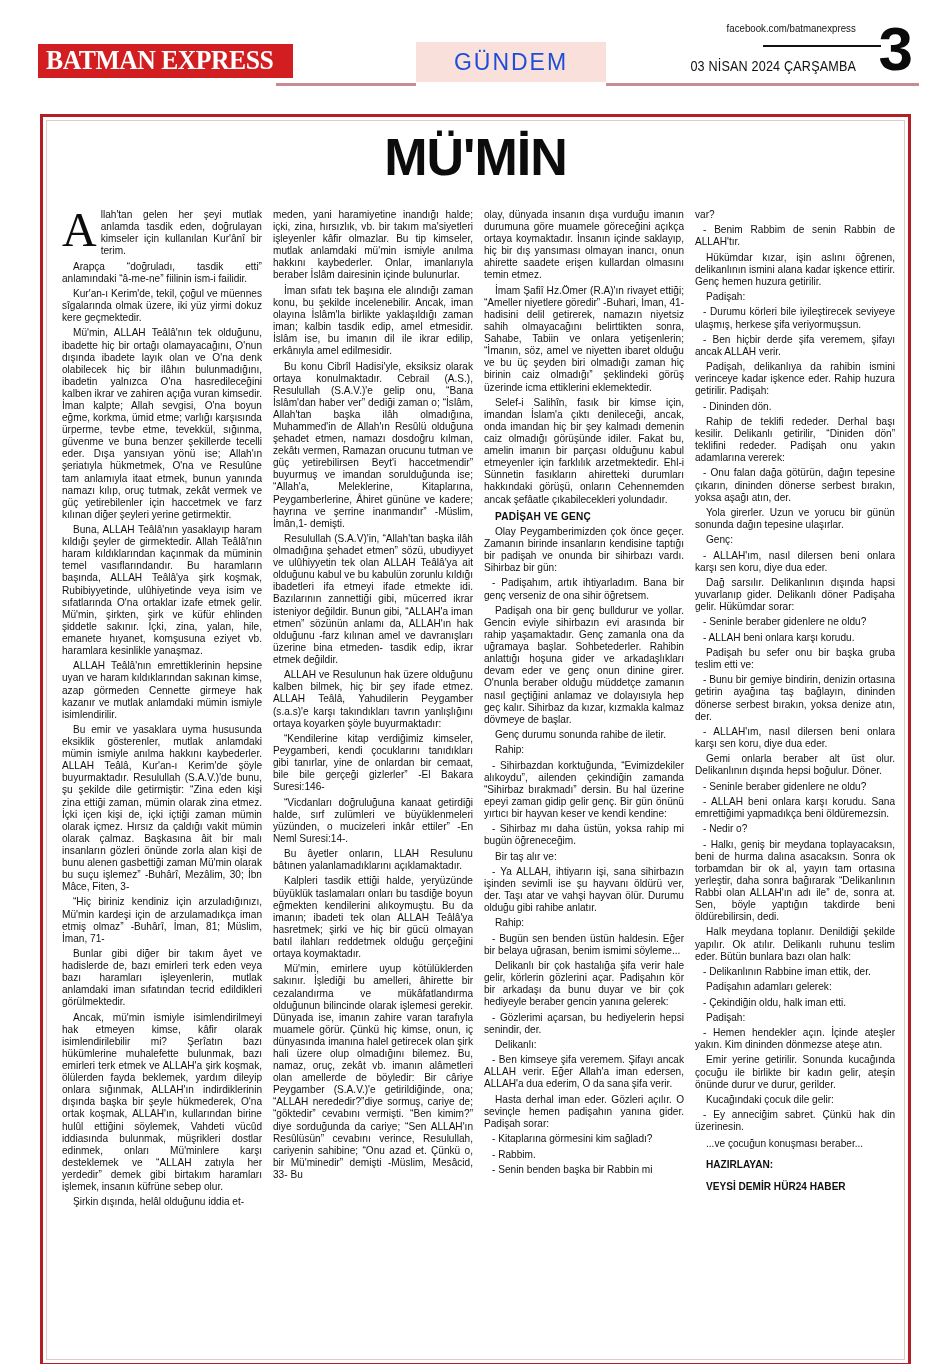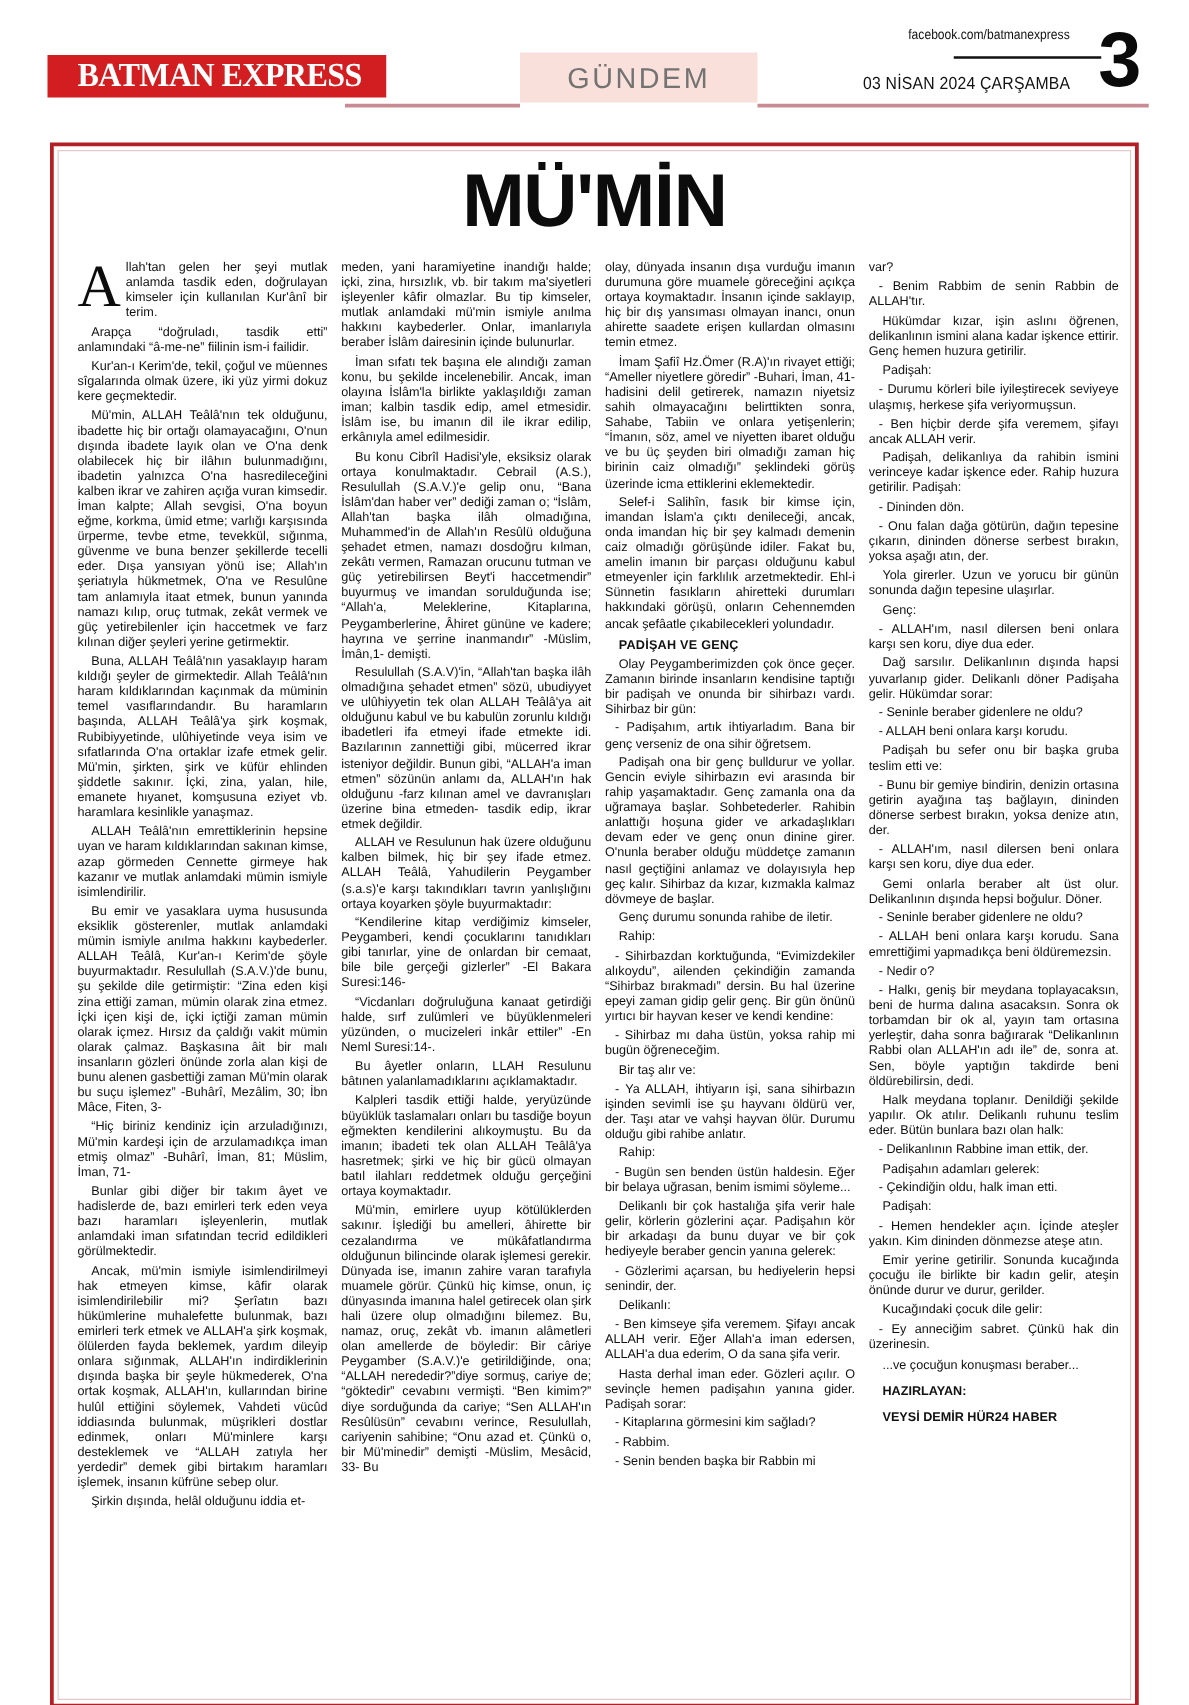--- a/index.html
+++ b/index.html
@@ -25,7 +25,7 @@
   .logo-box{
     position:absolute;left:0;top:22px;
     background:#d21e21;
-    padding:3px 8px 4px 24px;
+    padding:3px 8px 4px 8px;
     transform:skewX(0deg);
   }
   .logo-text{

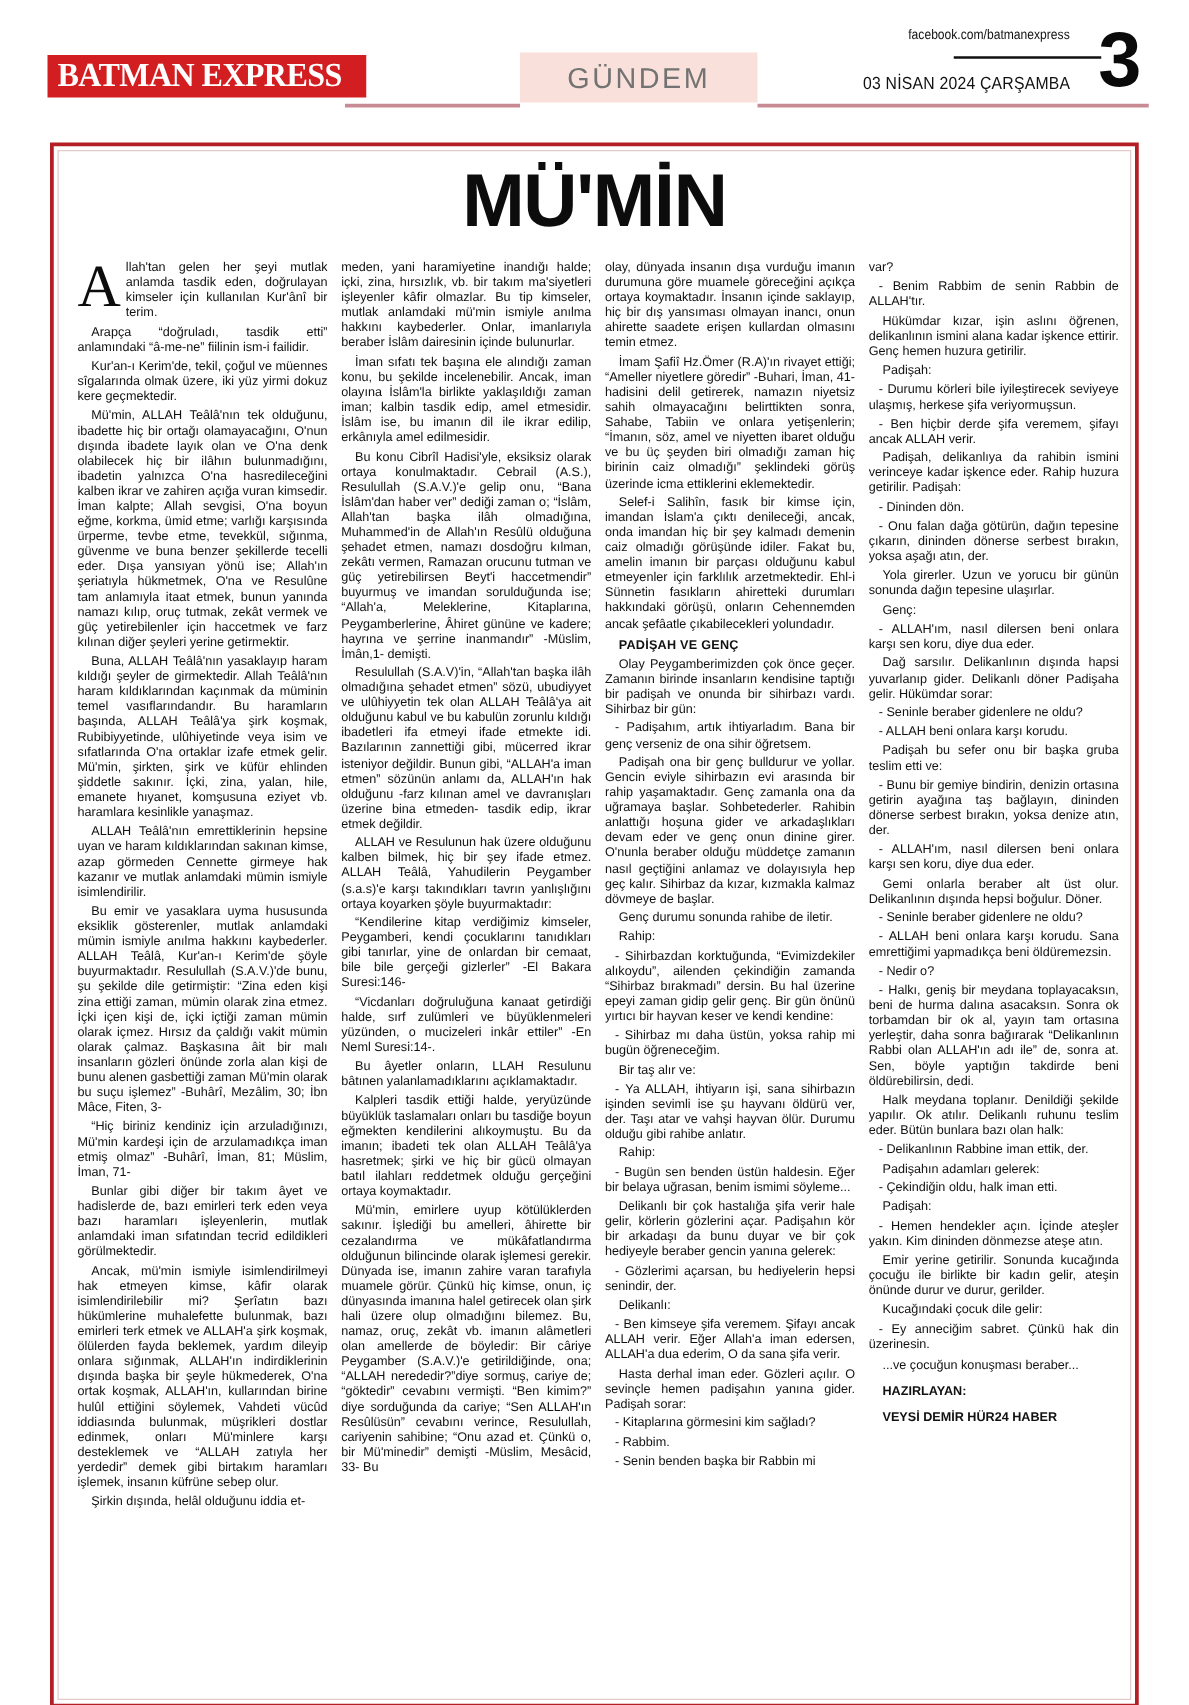--- a/index.html
+++ b/index.html
@@ -52,7 +52,7 @@
     font-family:"Liberation Sans", sans-serif;
     font-size:23px;
     letter-spacing:2px;
-    color:#737373;
+    color:#1d4ed8;
   }
   .rule-left{
     position:absolute;

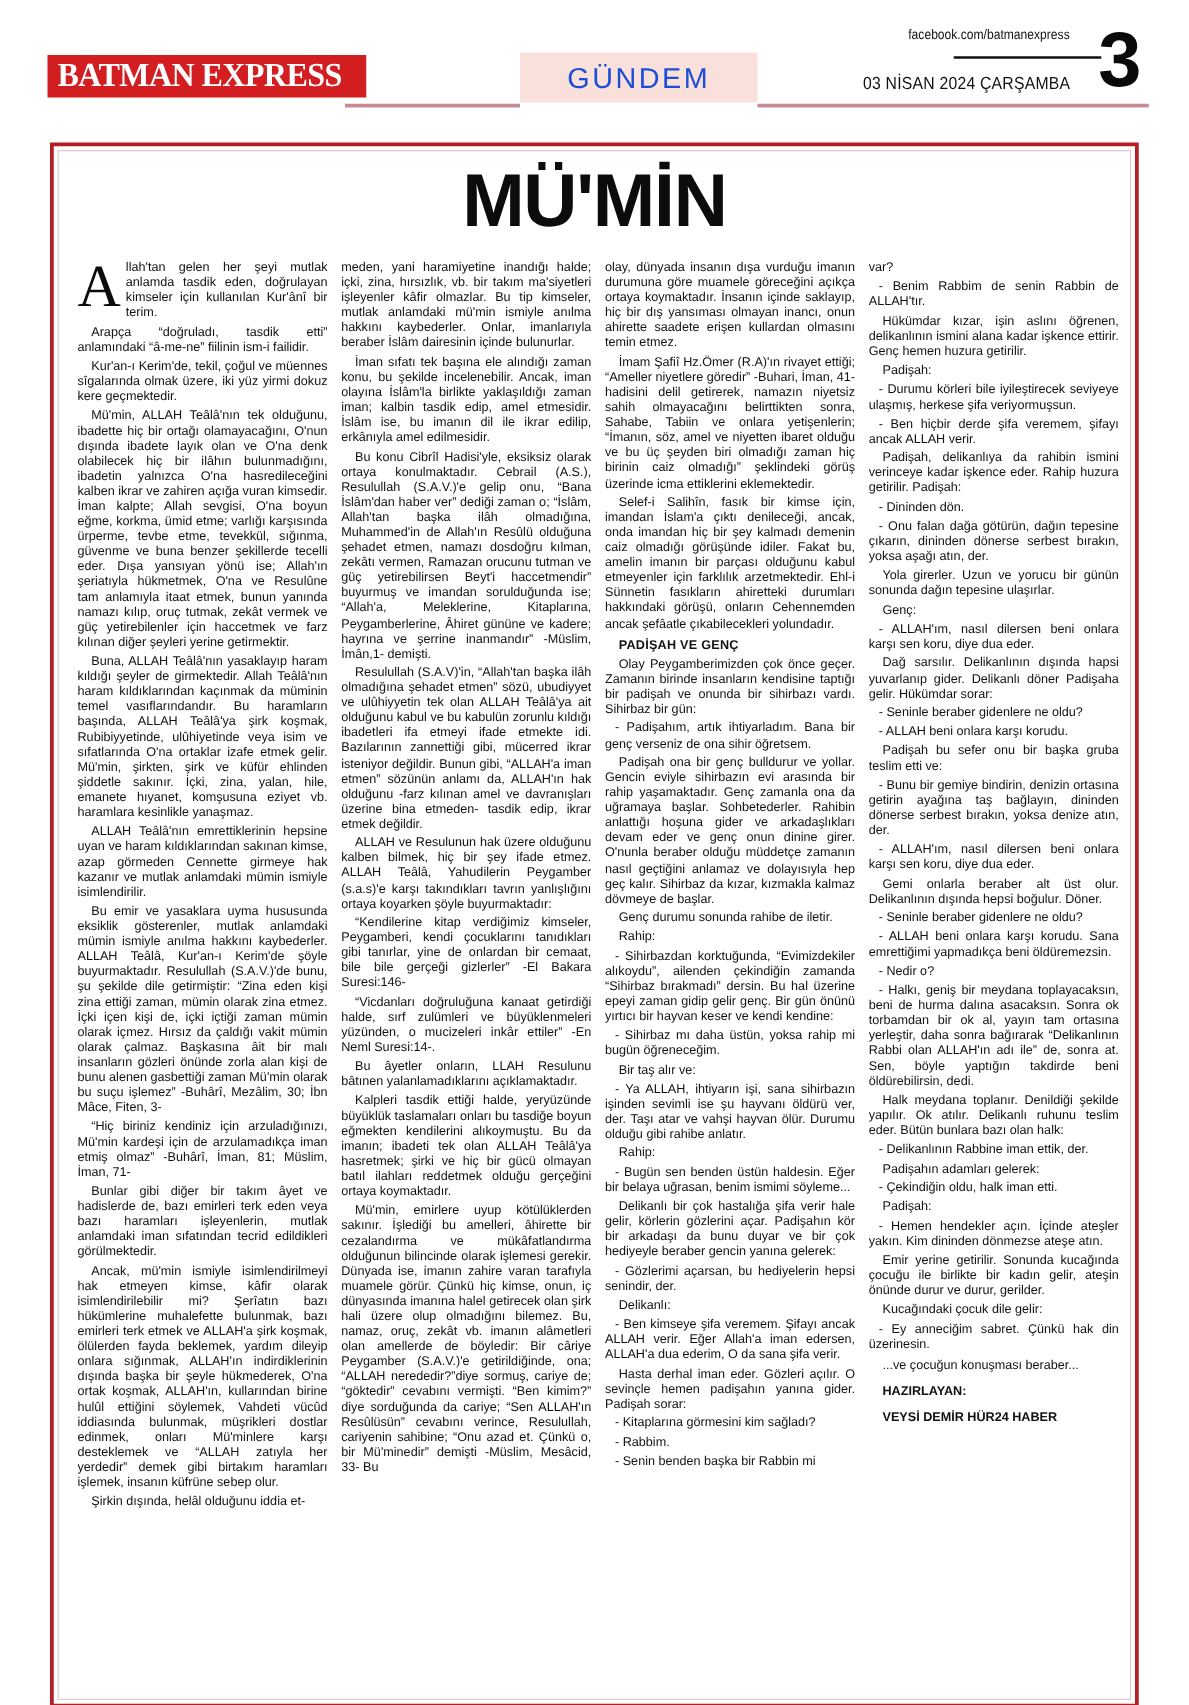--- a/index.html
+++ b/index.html
@@ -126,7 +126,7 @@
     text-align:center;
     font-family:"Liberation Sans", sans-serif;
     font-weight:bold;
-    font-size:60px;
+    font-size:52px;
     letter-spacing:-1px;
     color:#0c0c0c;
     line-height:1;

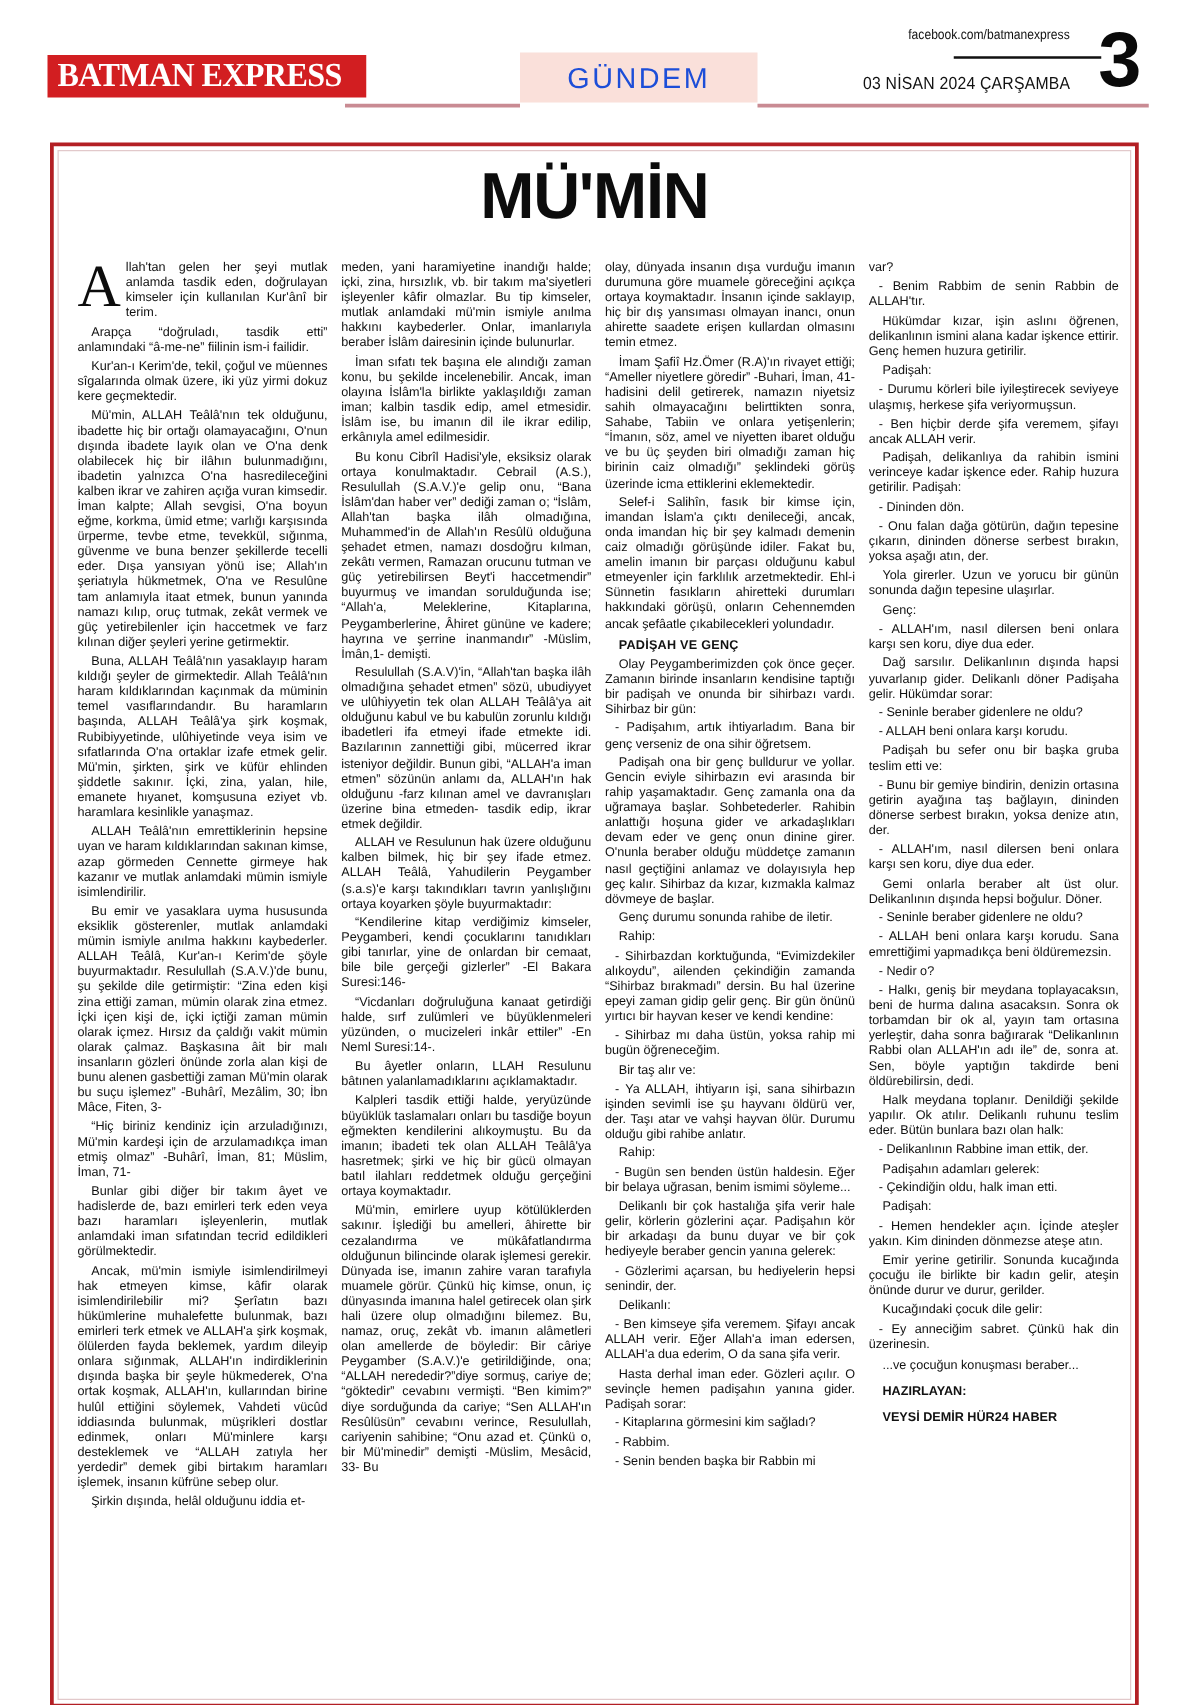--- a/index.html
+++ b/index.html
@@ -287,6 +287,7 @@
           <p class="dash">- Ben hiçbir derde şifa veremem, şifayı ancak ALLAH verir.</p>
           <p>Padişah, delikanlıya da rahibin ismini verinceye kadar işkence eder. Rahip huzura getirilir. Padişah:</p>
           <p class="dash">- Dininden dön.</p>
+          <p>Rahip de teklifi rededer. Derhal başı kesilir. Delikanlı getirilir, “Diniden dön” teklifini rededer. Padişah onu yakın adamlarına vererek:</p>
           <p class="dash">- Onu falan dağa götürün, dağın tepesine çıkarın, dininden dönerse serbest bırakın, yoksa aşağı atın, der.</p>
           <p>Yola girerler. Uzun ve yorucu bir günün sonunda dağın tepesine ulaşırlar.</p>
           <p>Genç:</p>

